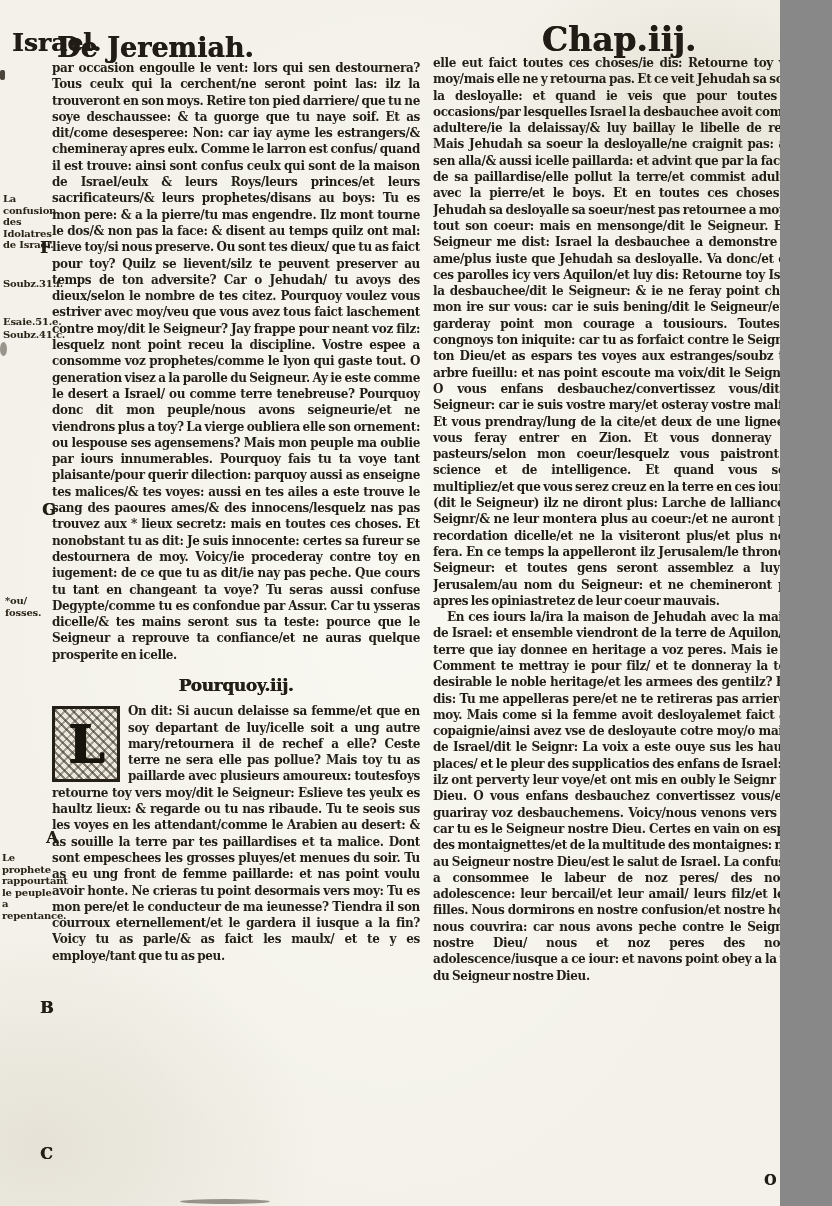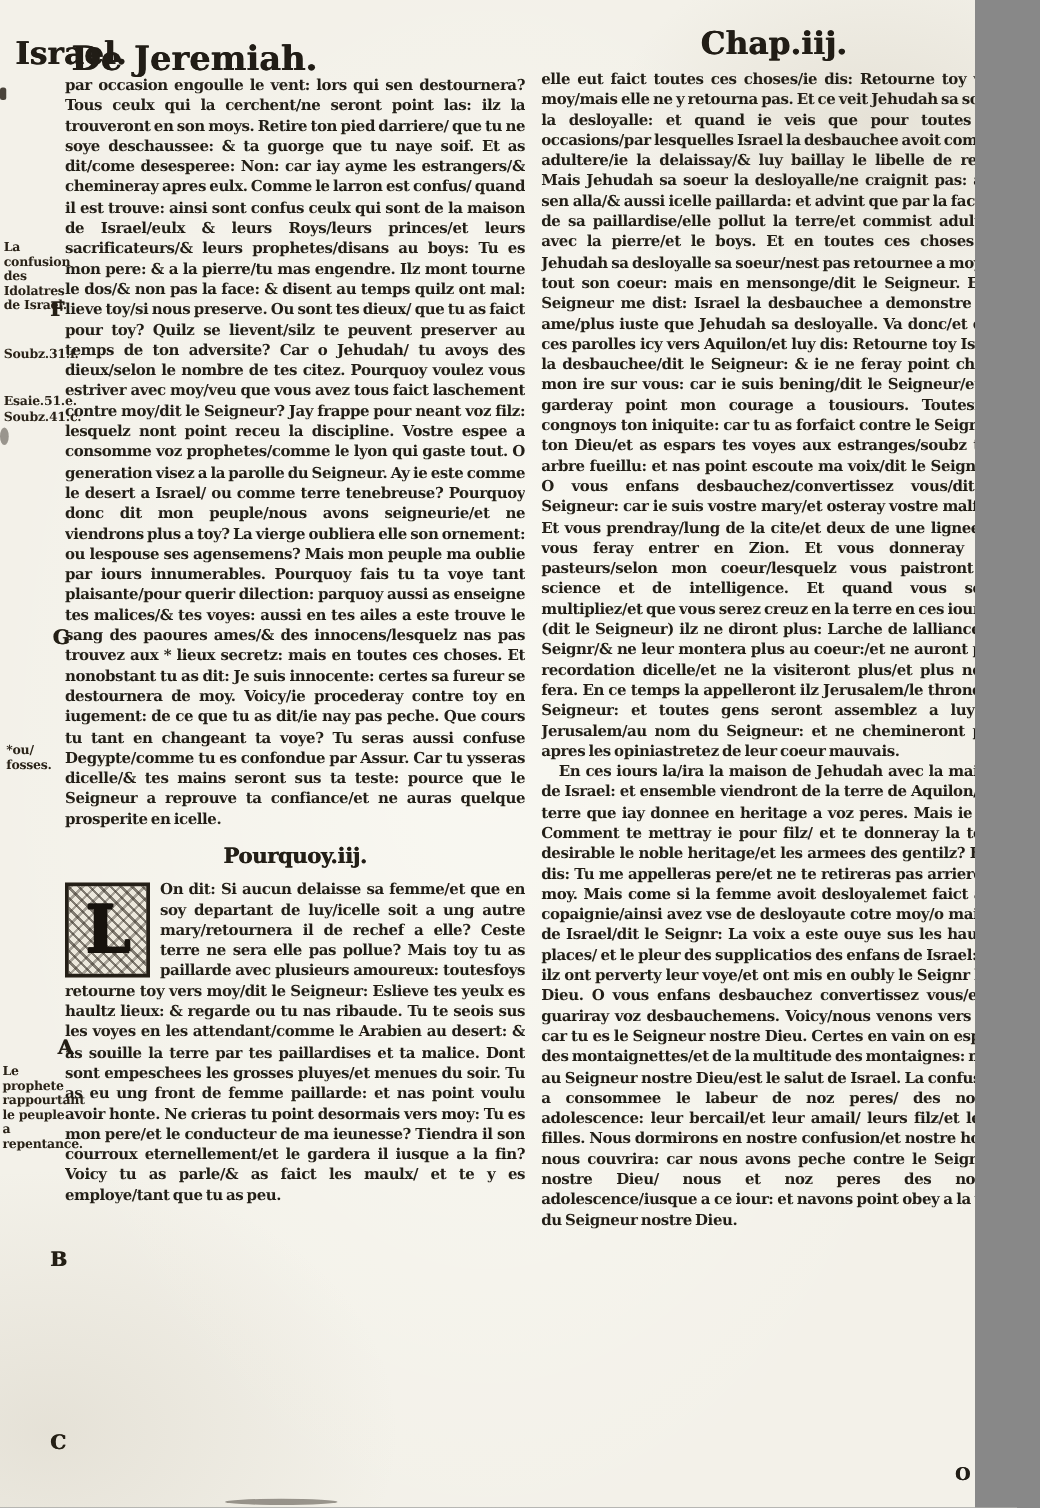--- a/index.html
+++ b/index.html
@@ -15,7 +15,7 @@
   .gothic { font-weight:700; text-shadow:0.5px 0 currentColor; white-space:nowrap; }
   .running-title { position:absolute; left:12px; top:28px; font-size:25px; }
   .col-title-left { position:absolute; left:57px; top:32px; width:368px; font-size:27px; }
-  .col-title-right { position:absolute; left:433px; top:20px; width:372px; text-align:center; font-size:25px; }
+  .col-title-right { position:absolute; left:433px; top:20px; width:372px; text-align:center; font-size:33px; }
   .col {
     position:absolute; text-align:justify;
     font-size:12px; font-weight:700; line-height:16.3px;

